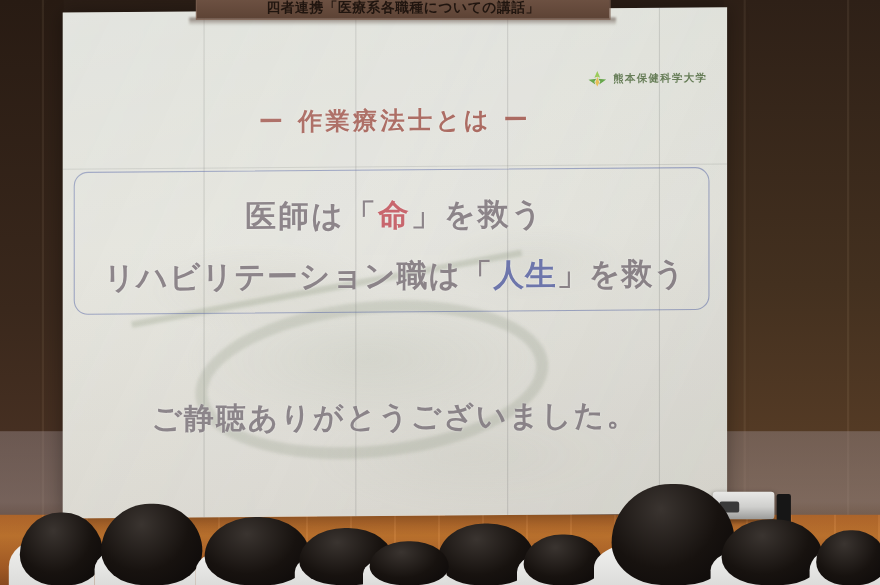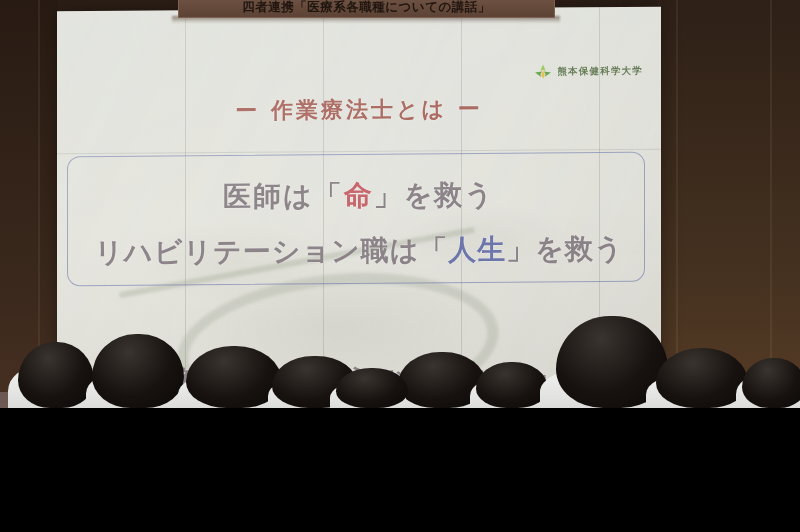--- a/index.html
+++ b/index.html
@@ -10,7 +10,7 @@
   #stage {
     position: relative;
     width: 800px;
-    height: 408px;
+    height: 532px;
     overflow: hidden;
     font-family: "DejaVu Sans", "Liberation Sans", sans-serif;
     background: #2a1d16;

